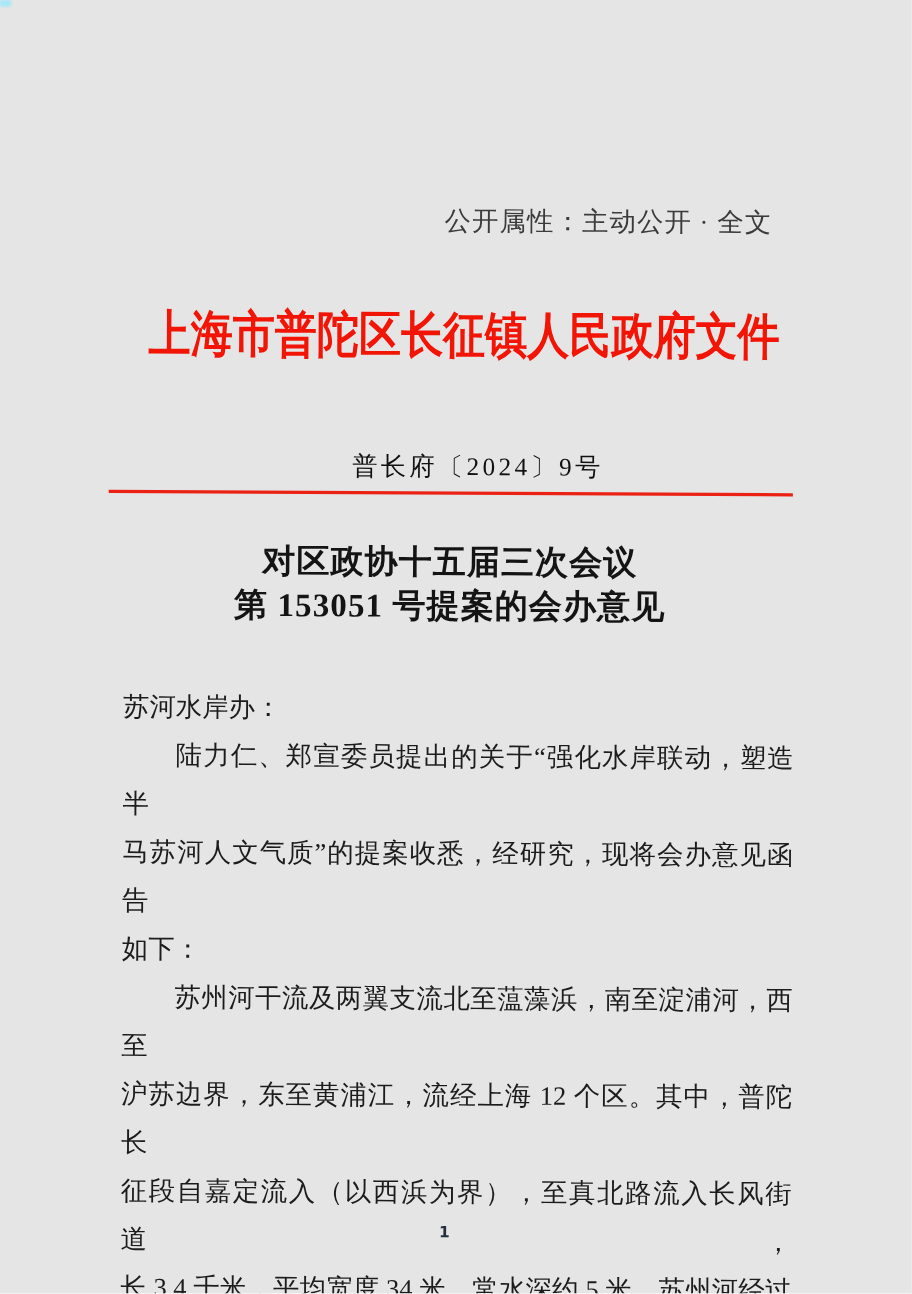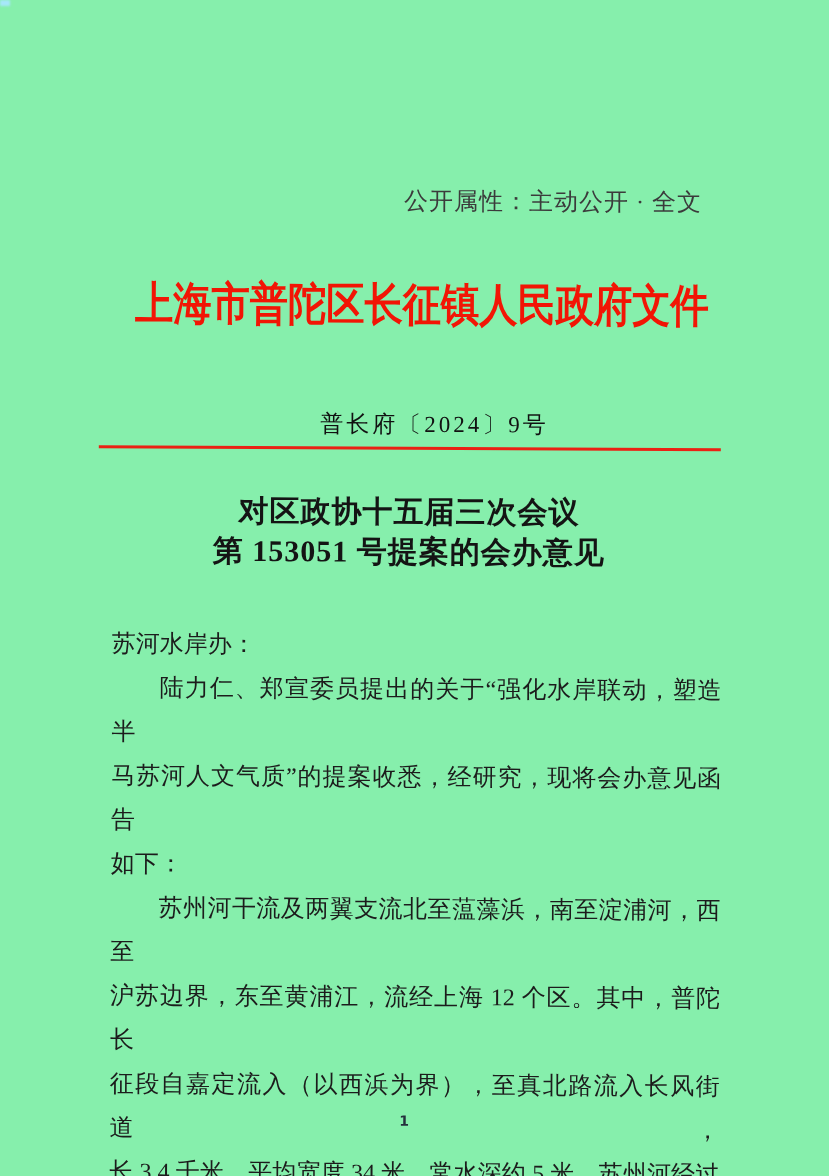--- a/index.html
+++ b/index.html
@@ -4,7 +4,7 @@
 <style>
   html,body{margin:0;padding:0;background:#ffffff;}
   .page{
-    position:relative;width:829px;height:1176px;background:#86efac;
+    position:relative;width:829px;height:1176px;background:#e5e5e5;
     overflow:hidden;font-family:"Liberation Serif","DejaVu Serif",serif;
     color:var(--ink,#1c1c1c);
   }

